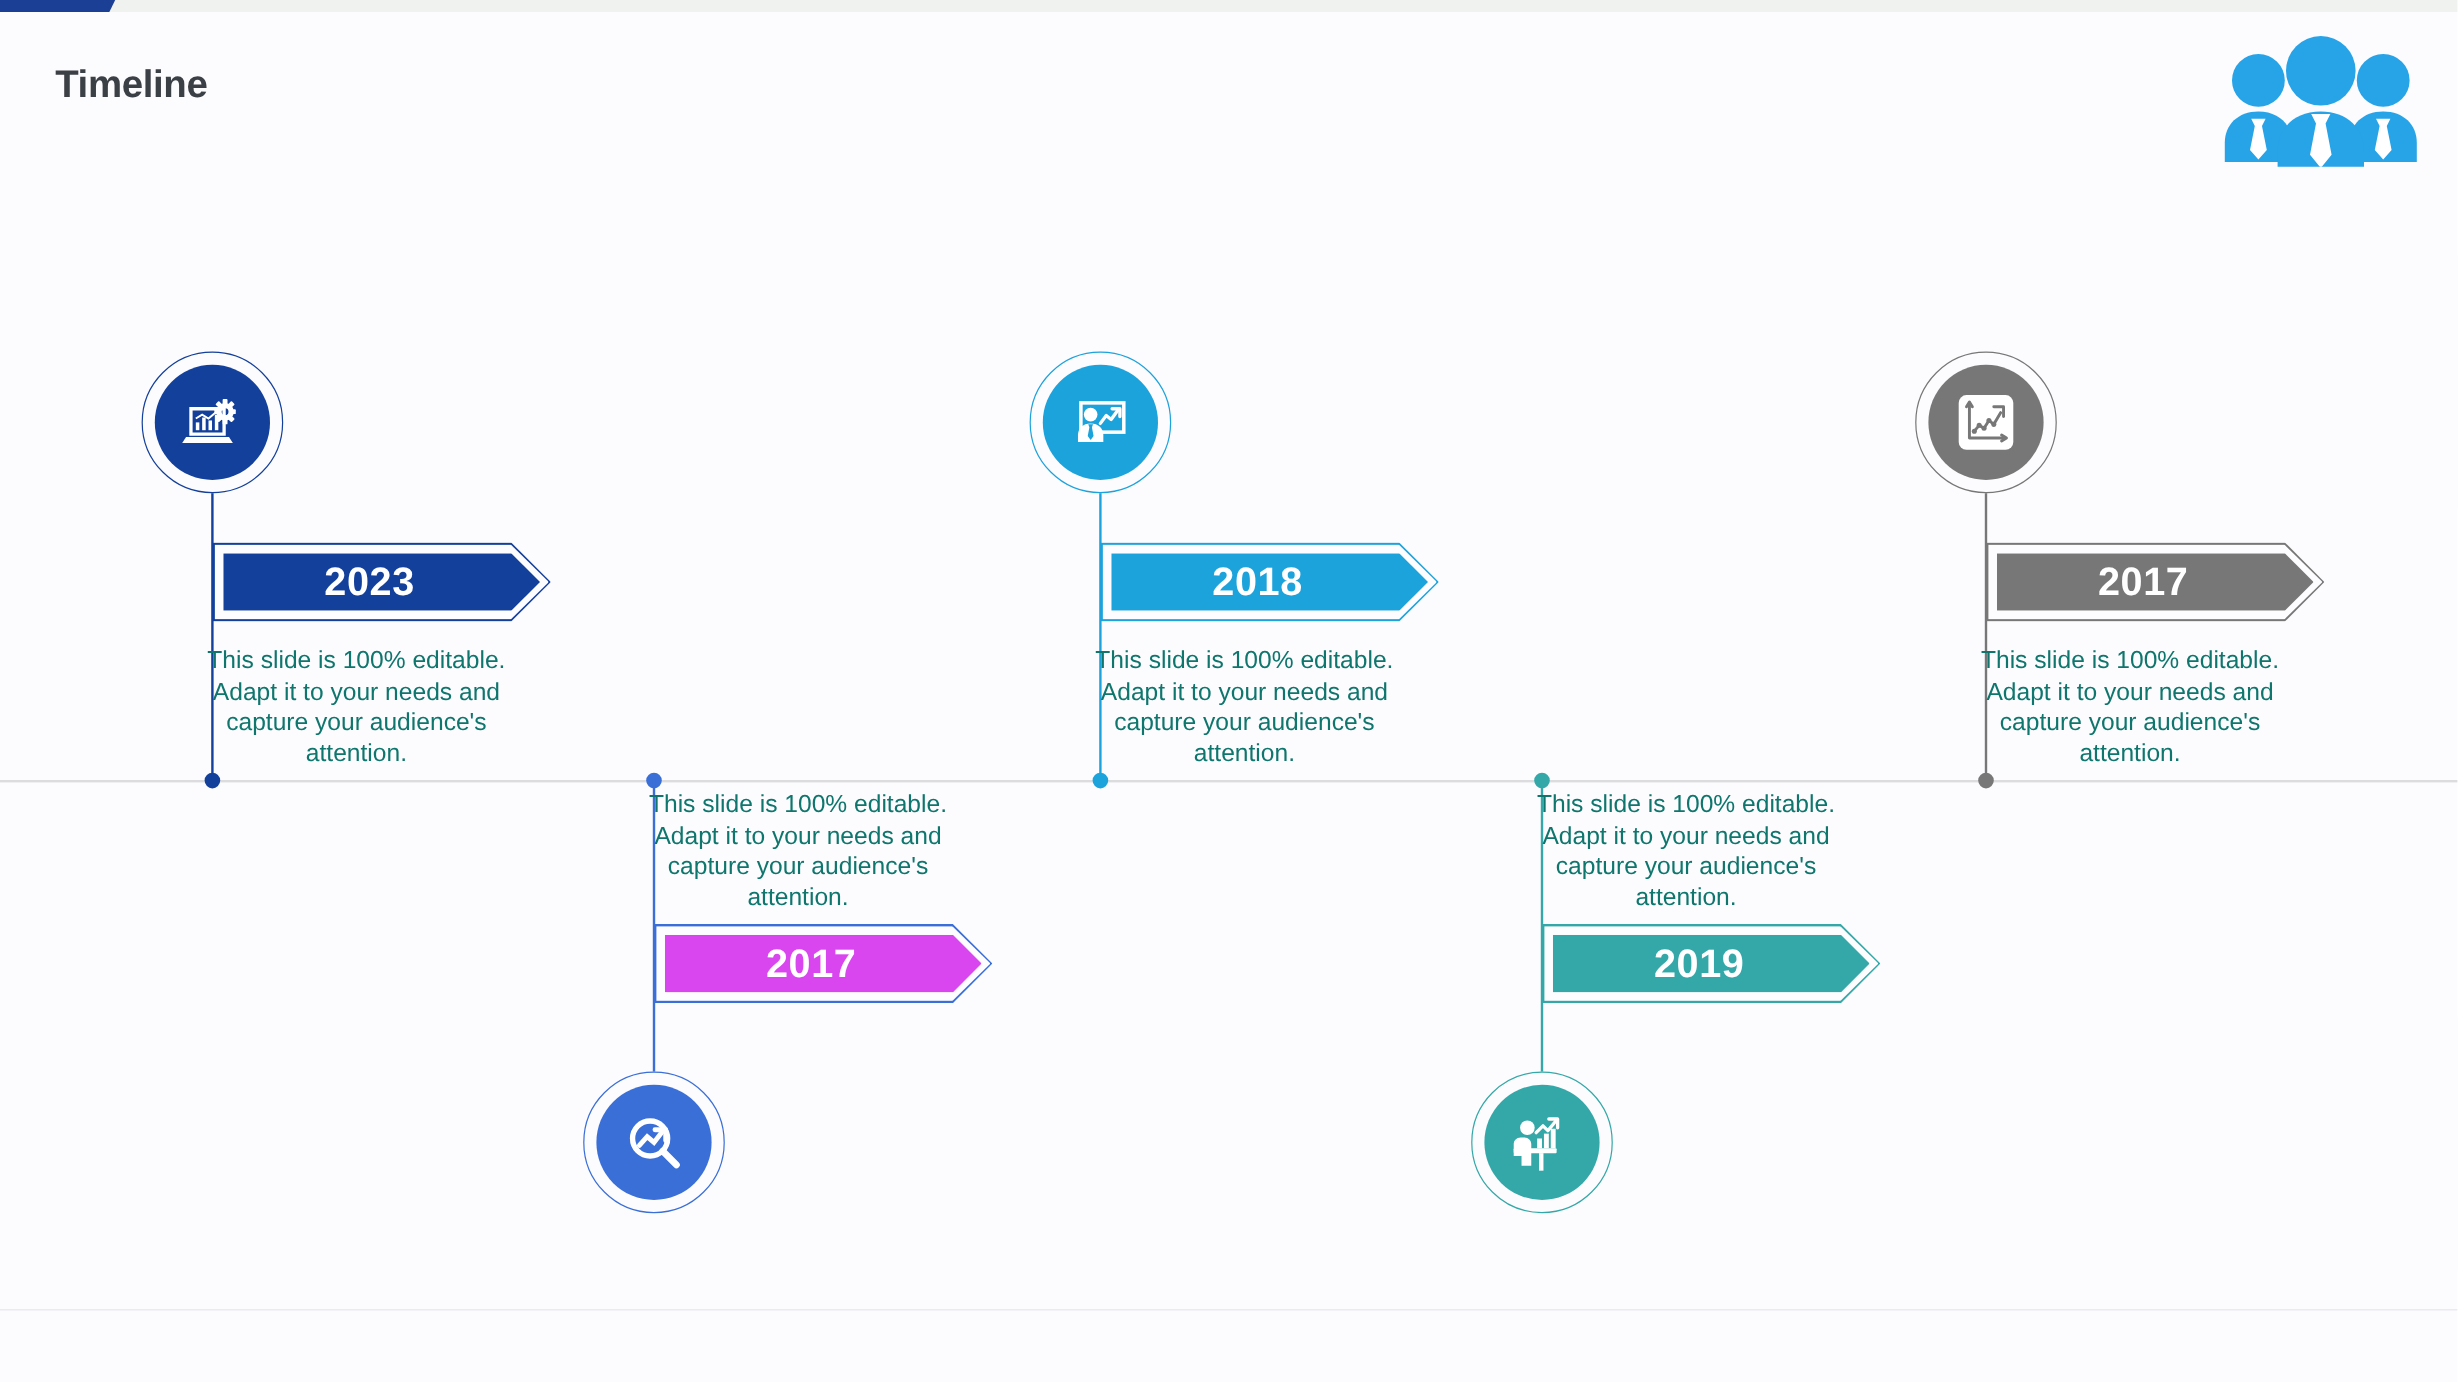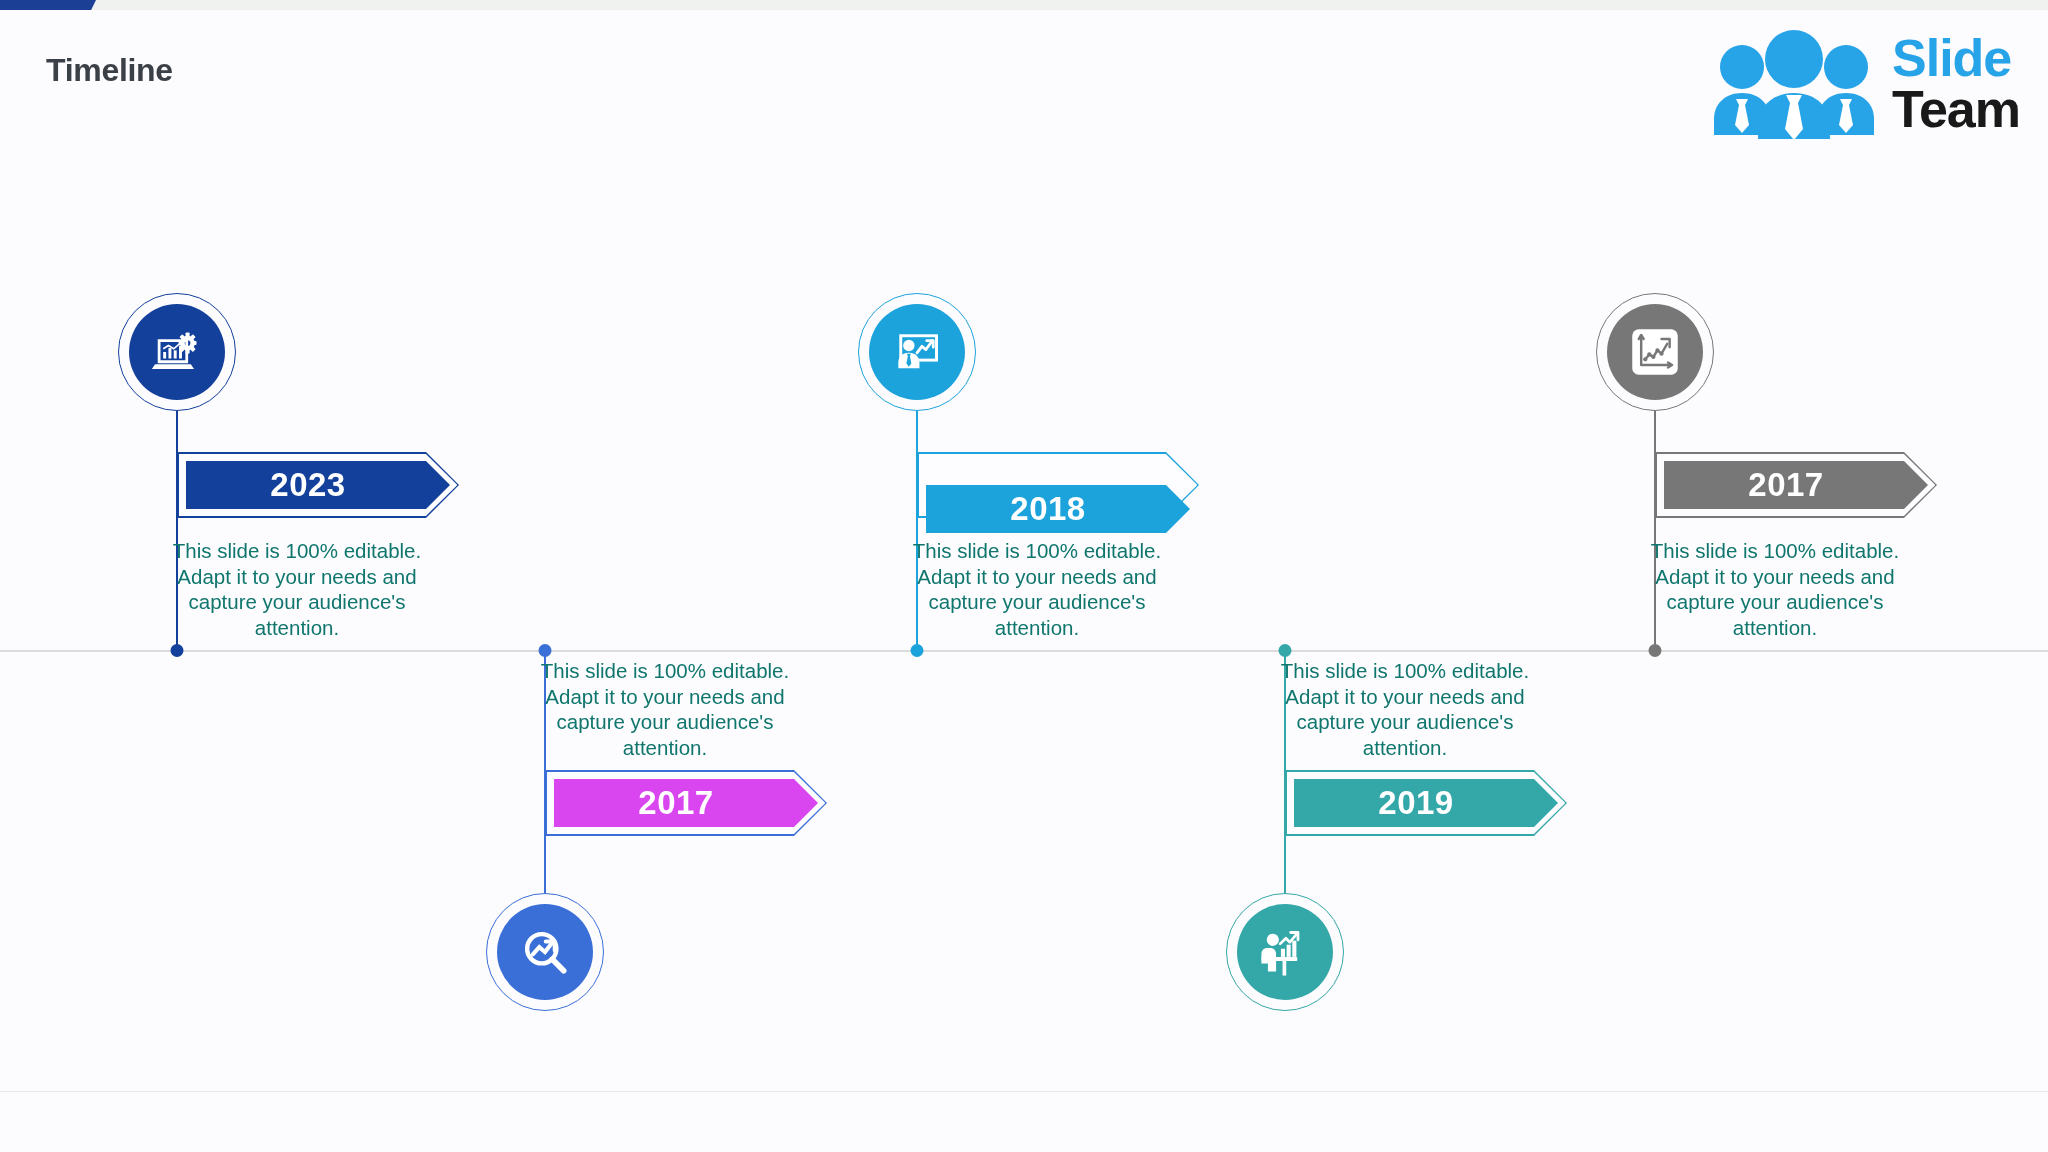--- a/index.html
+++ b/index.html
@@ -174,10 +174,6 @@
         <path d="M78 66h16l-4 8 5 26-9 11-9-11 5-26z"></path>
       </g>
     </svg>
-    <div class="logo-words">
-      <span class="logo-slide">Slide</span>
-      <span class="logo-team">Team</span>
-    </div>
   </div>
 
   <div class="axis"></div>

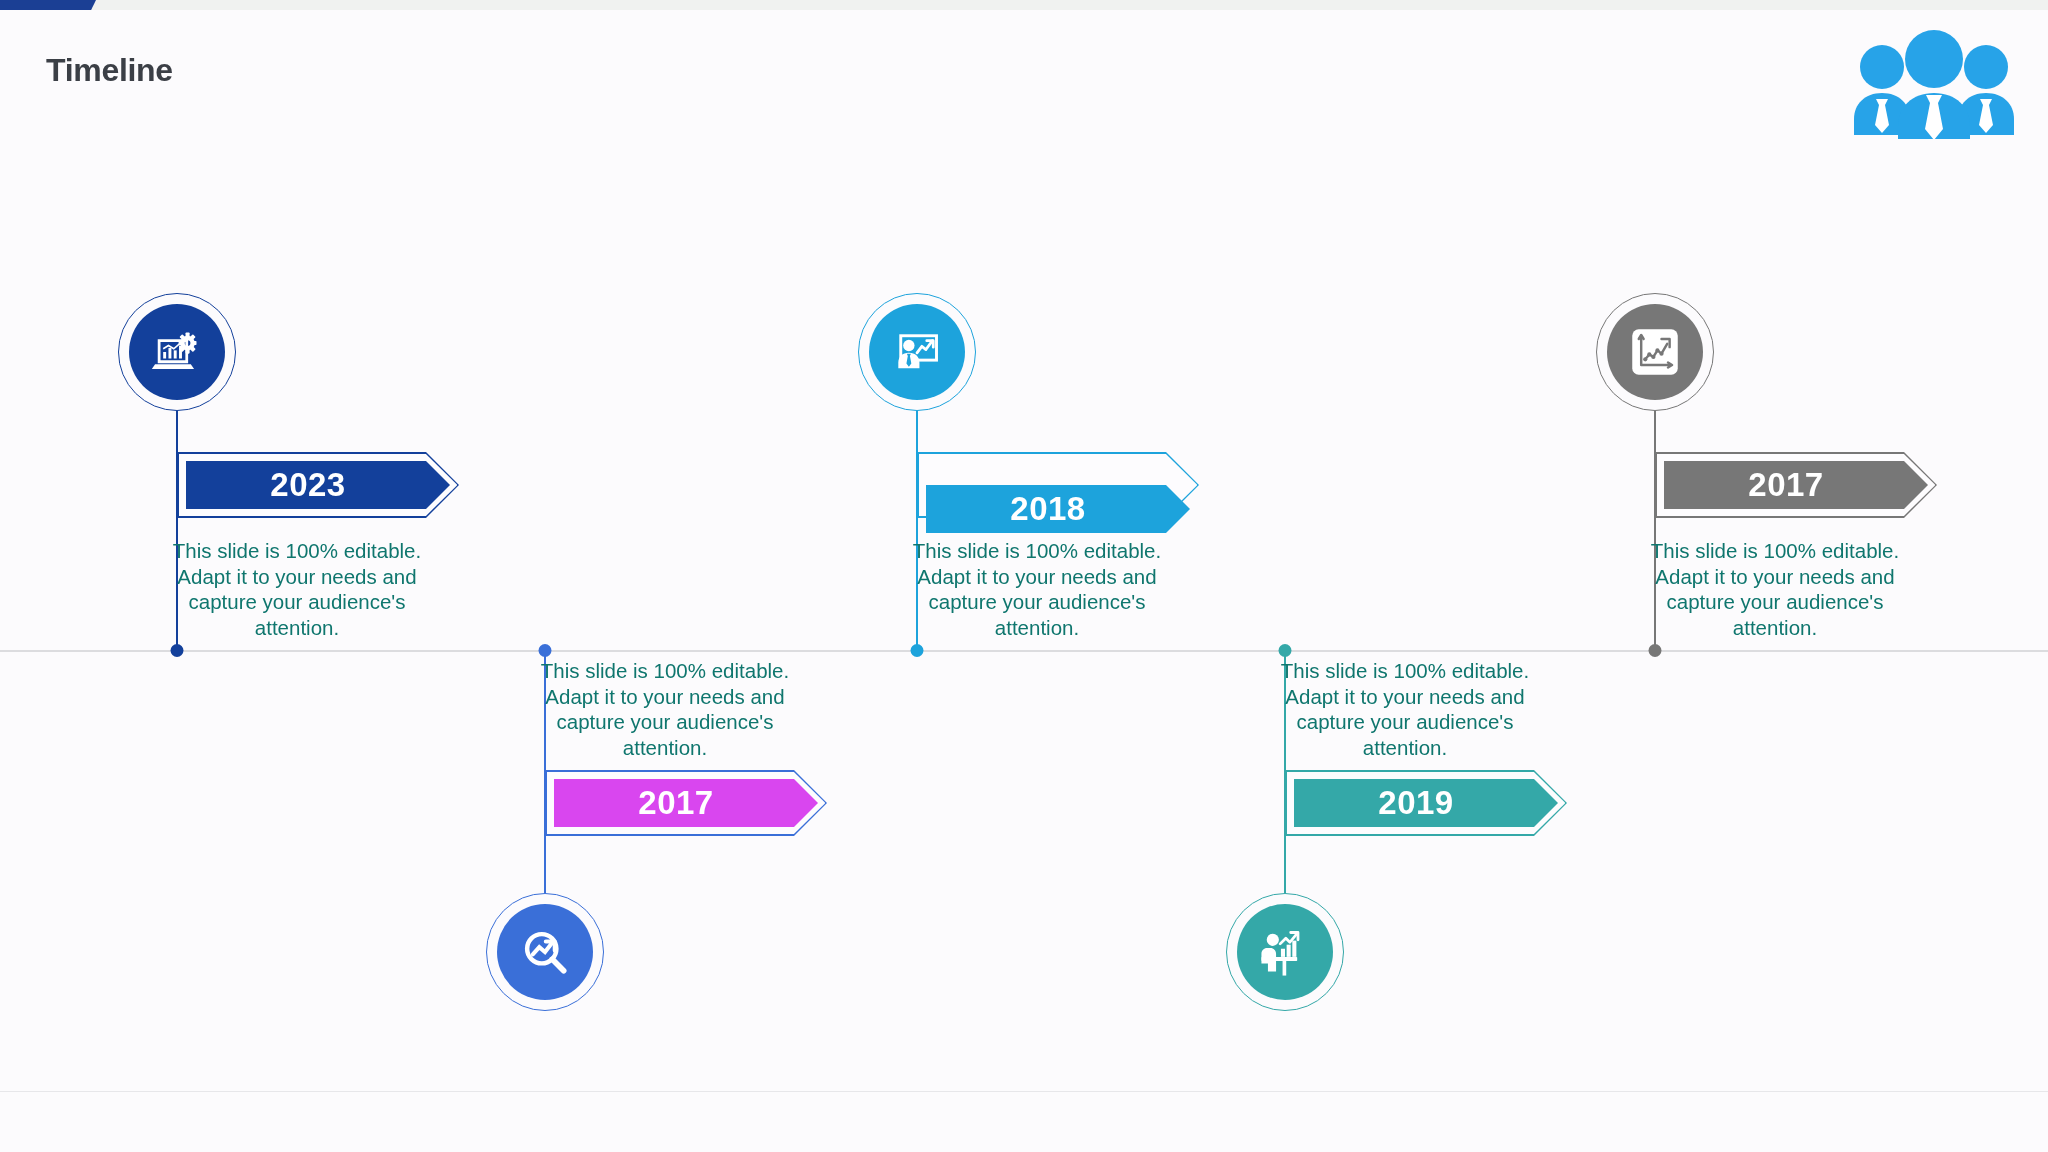--- a/index.html
+++ b/index.html
@@ -248,7 +248,7 @@
         <div class="banner-outer" style="left: 917px; top: 452px; width: 282px; background: rgb(29, 163, 220);">
           <div class="banner-outer-inner"></div>
         </div>
-        <div class="banner-fill" style="left: 926px; top: 485px; width: 264px; background: rgb(29, 163, 220);">
+        <div class="banner-fill" style="left: 926px; top: 461px; width: 264px; background: rgb(29, 163, 220);">
           <span class="banner-year">2018</span>
         </div>
         <div class="node-text" style="left: 911px; top: 538px;">This slide is 100% editable. Adapt it to your needs and capture your audience's attention.</div>

